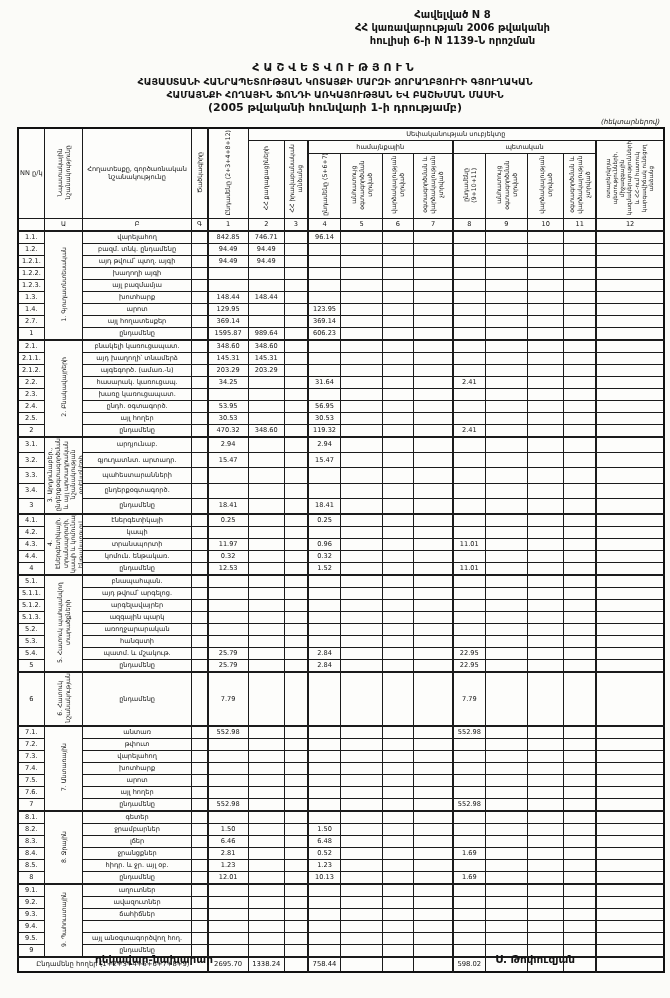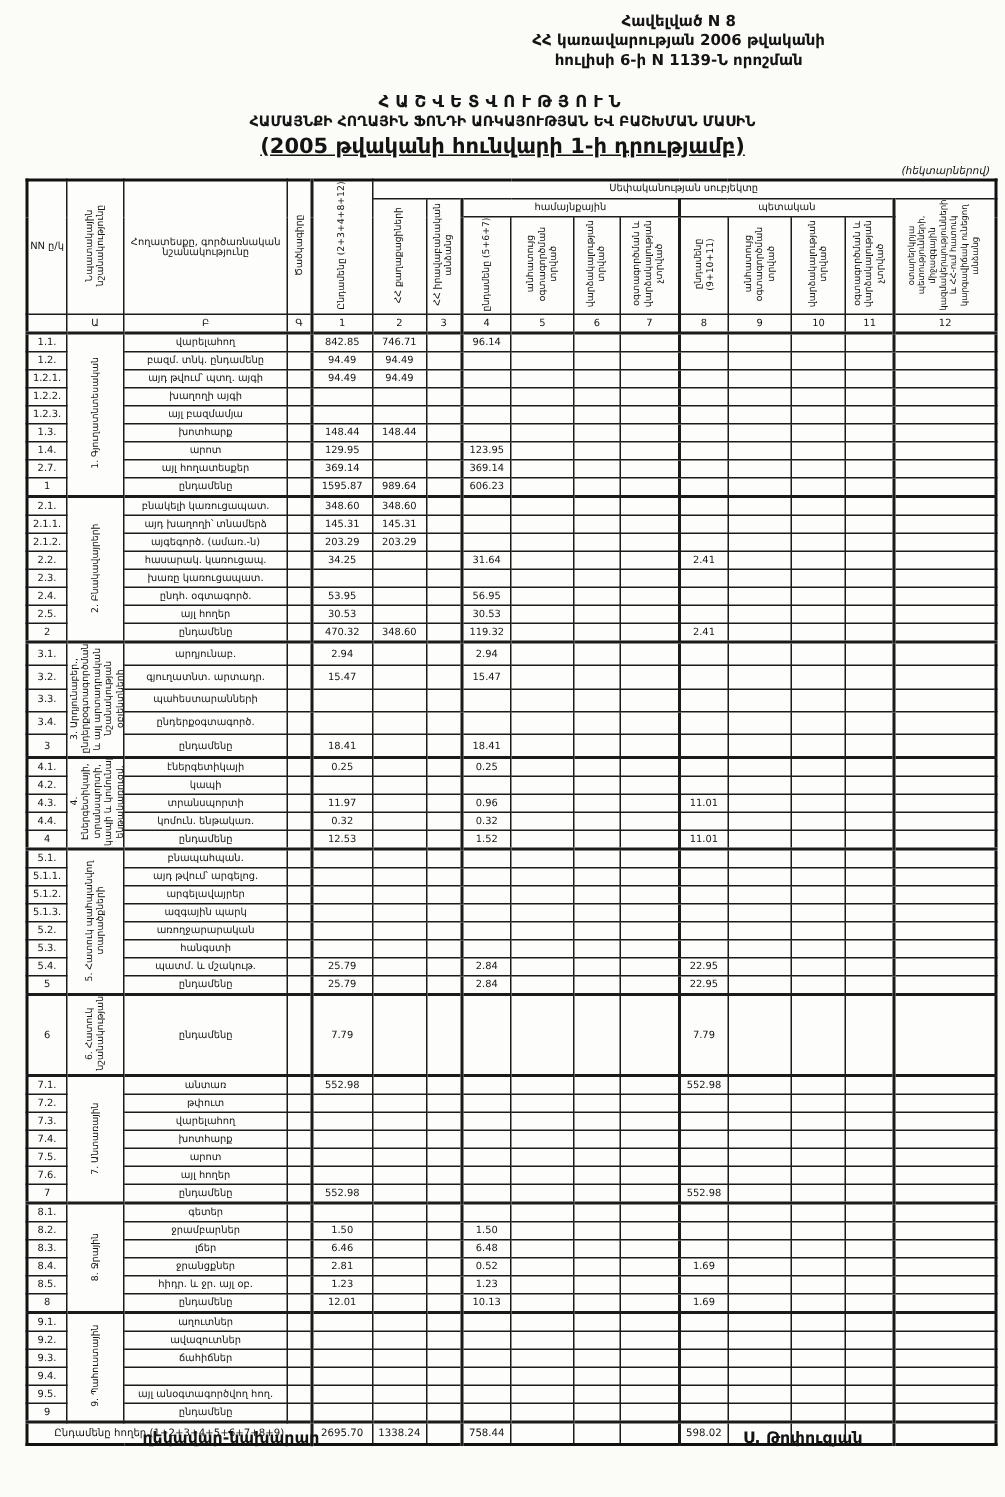--- a/index.html
+++ b/index.html
@@ -103,6 +103,7 @@
 
 <div class="title-block">
   <div class="title-line1">ՀԱՇՎԵՏՎՈՒԹՅՈՒՆ</div>
+  <div class="title-line2">ՀԱՅԱՍՏԱՆԻ ՀԱՆՐԱՊԵՏՈՒԹՅԱՆ ԿՈՏԱՅՔԻ ՄԱՐԶԻ ՁՈՐԱՂԲՅՈՒՐԻ ԳՅՈՒՂԱԿԱՆ</div>
   <div class="title-line3">ՀԱՄԱՅՆՔԻ ՀՈՂԱՅԻՆ ՖՈՆԴԻ ԱՌԿԱՅՈՒԹՅԱՆ ԵՎ ԲԱՇԽՄԱՆ ՄԱՍԻՆ</div>
   <div class="title-line4">(2005 թվականի հունվարի 1-ի դրությամբ)</div>
 </div>

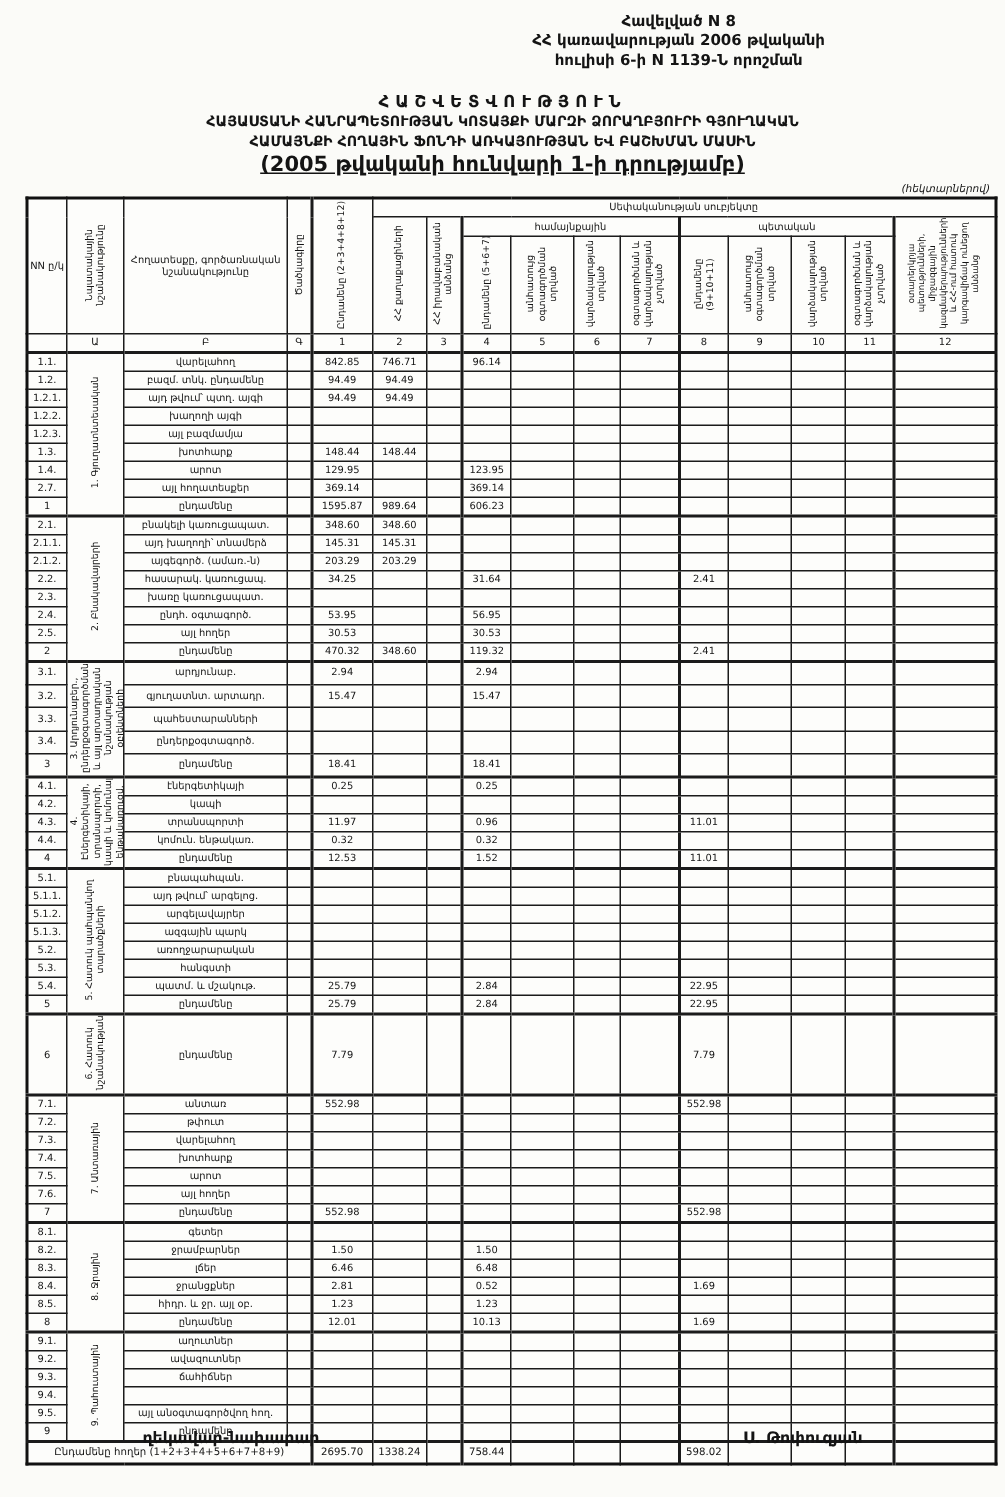--- a/index.html
+++ b/index.html
@@ -28,7 +28,7 @@
   }
   .title-line1{font-size:11px;letter-spacing:4px;}
   .title-line2,.title-line3{font-size:9.5px;}
-  .title-line4{font-size:14px;font-weight:bold;text-decoration:underline;}
+  .title-line4{font-size:11px;font-weight:bold;}
   .units-note{
     text-align:right;
     font-size:7px;

